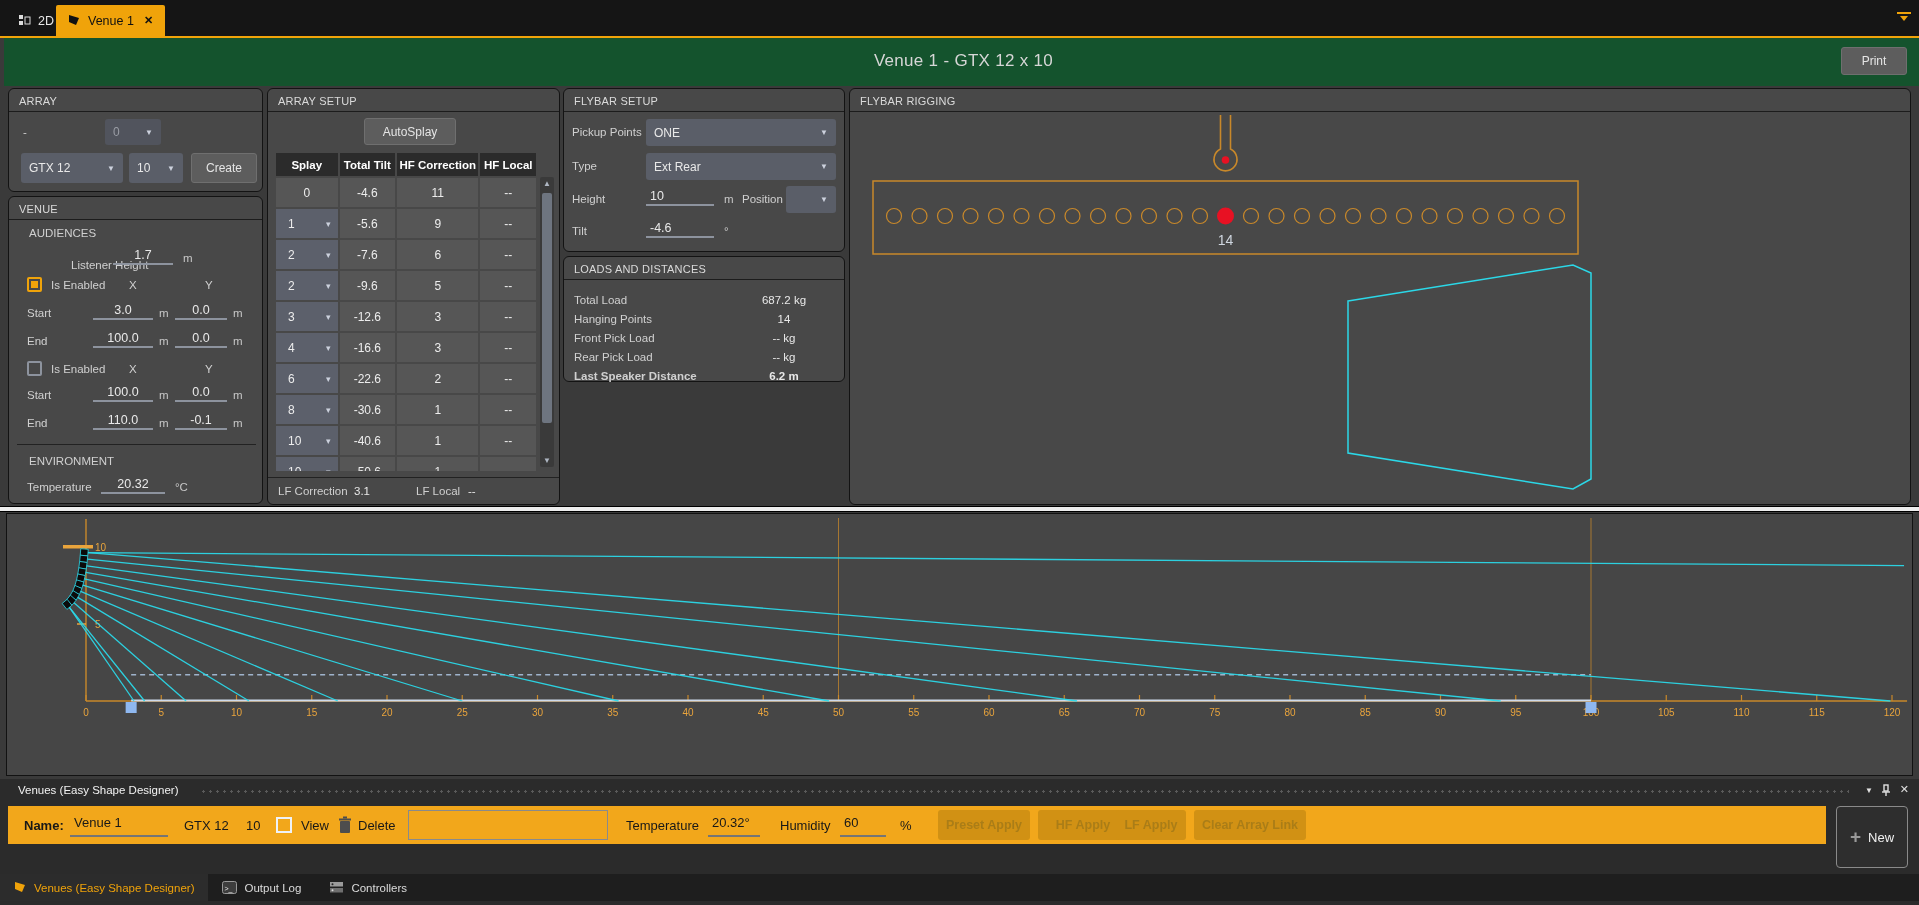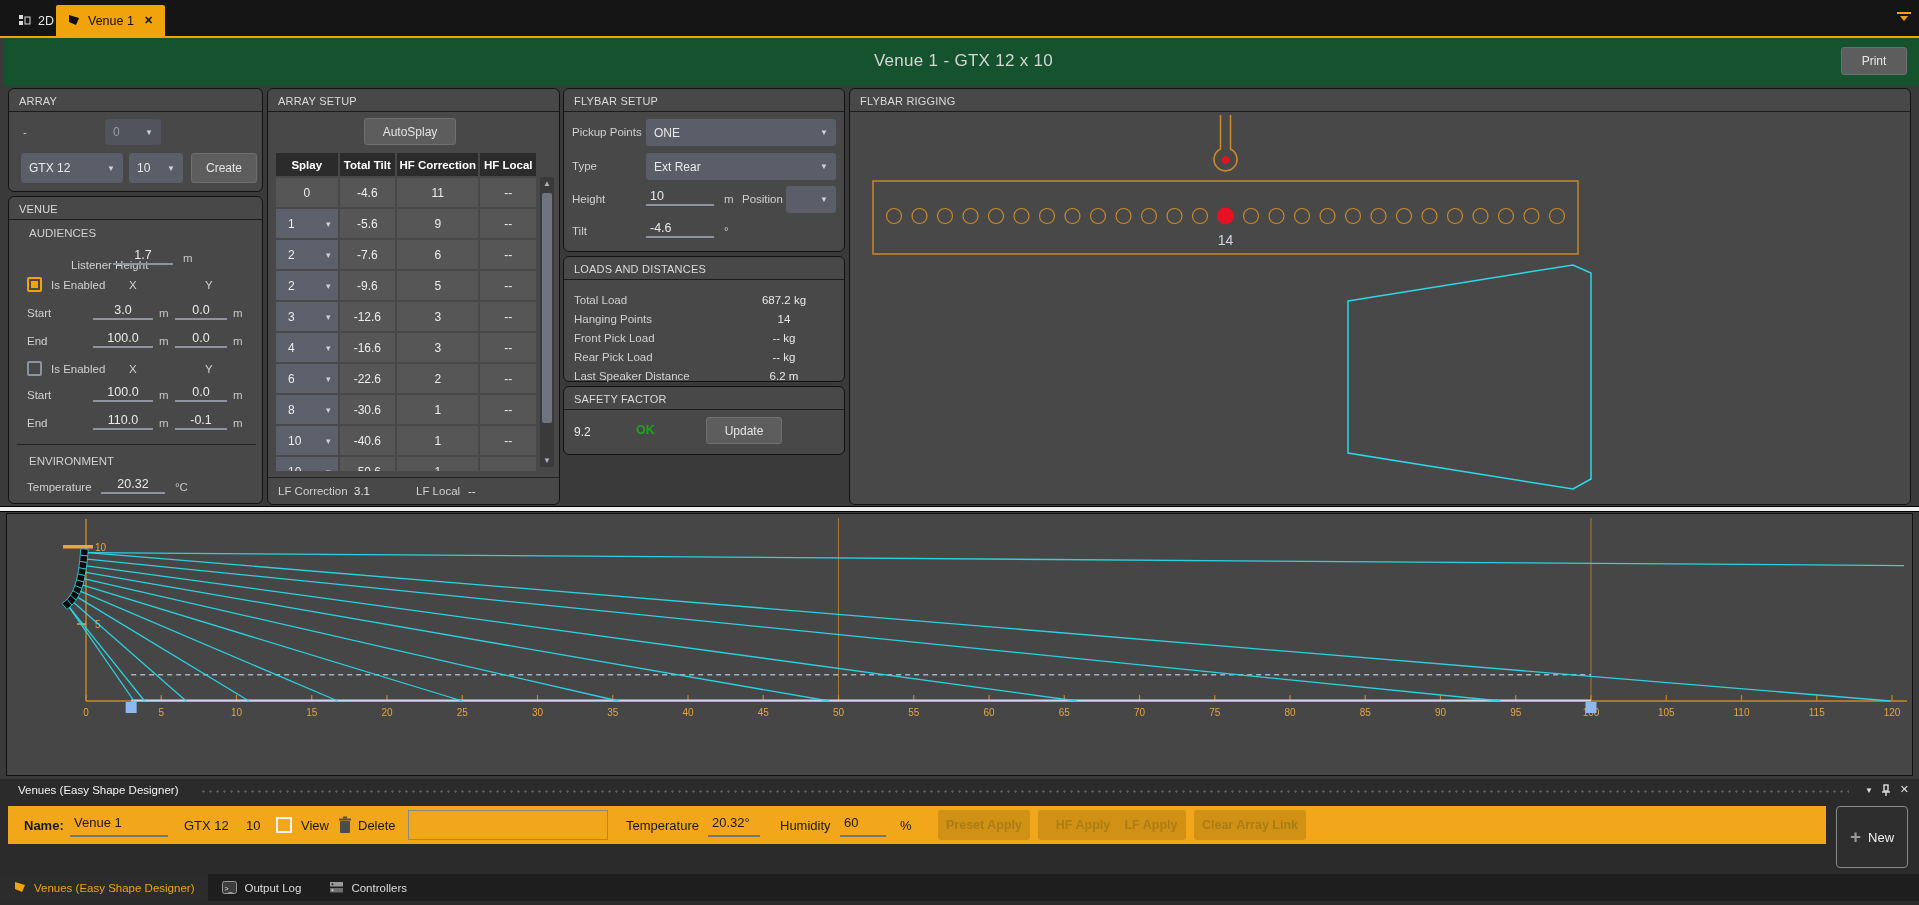--- a/index.html
+++ b/index.html
@@ -308,7 +308,7 @@
           <span class="lbl">Rear Pick Load</span>
           <span class="lv">-- kg</span>
         </div>
-        <div class="loadrow" style="top: 106px;">
+        <div class="loadrow" style="top: 106px; font-weight: bold;">
           <span class="lbl">Last Speaker Distance</span>
           <span class="lv">6.2 m</span>
         </div>

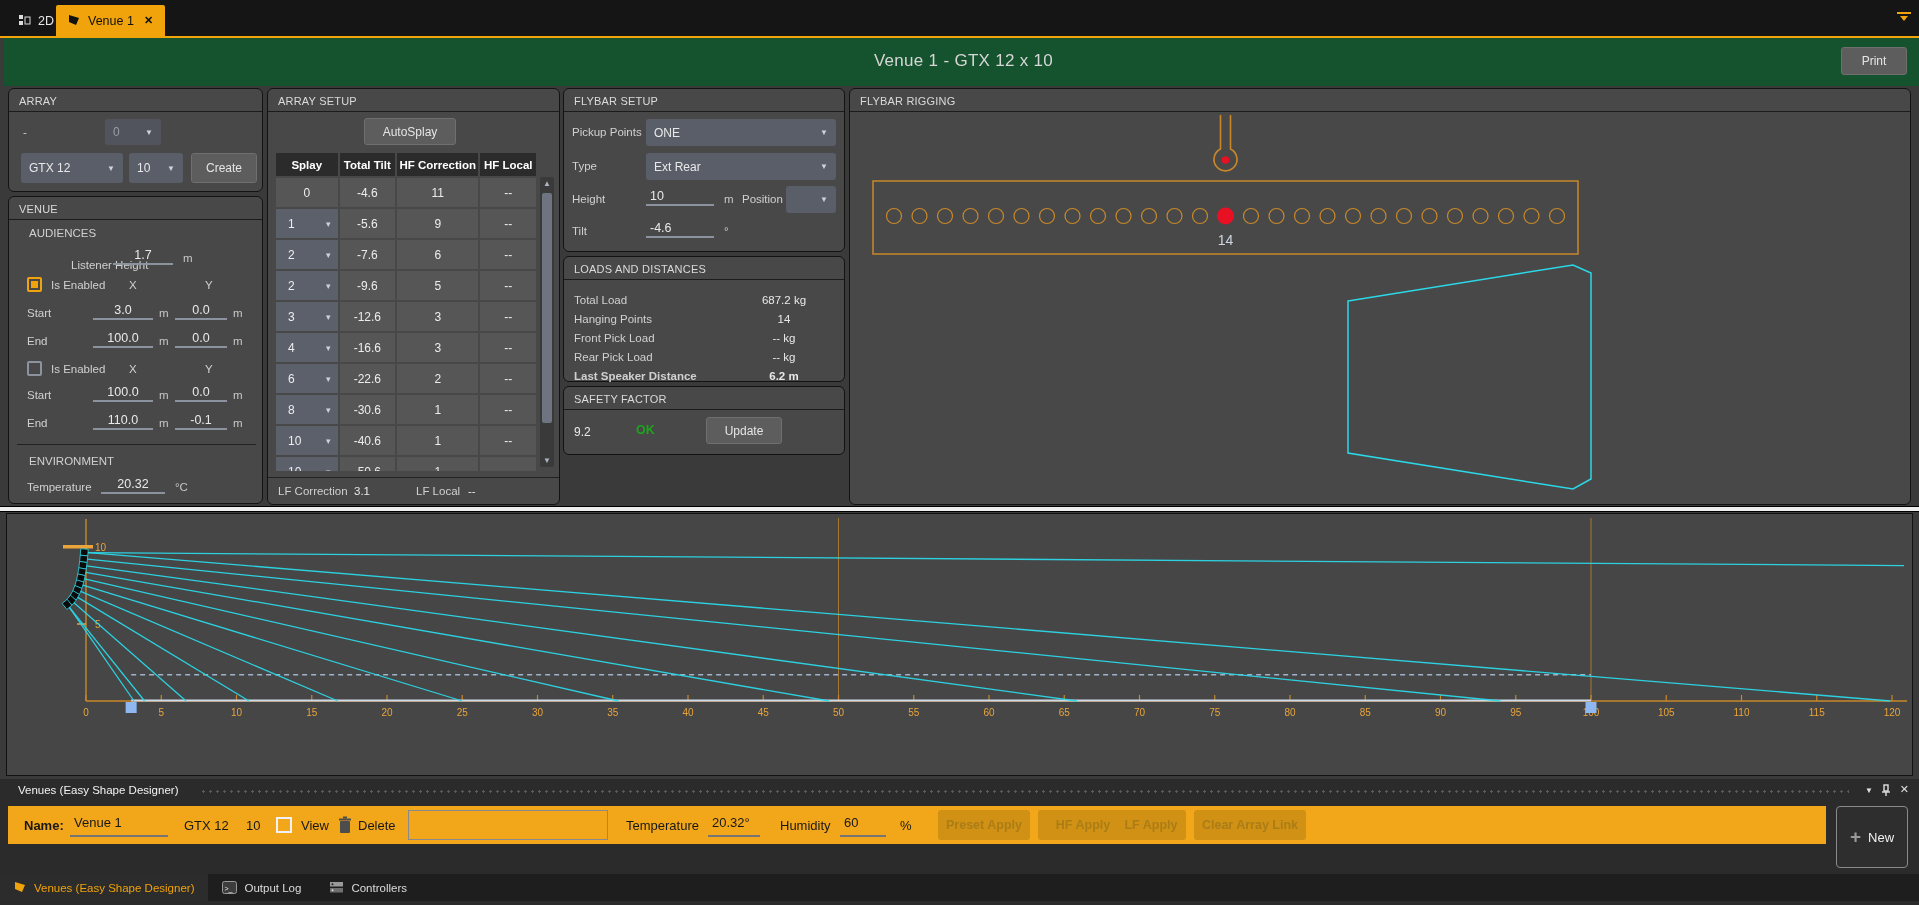--- a/index.html
+++ b/index.html
@@ -315,12 +315,6 @@
       </div>
   </div>
 
-  <div class="panel" style="left:563px;top:386px;width:282px;height:69px;">
-    <div class="ptitle">SAFETY FACTOR</div>
-    <span class="lbl abs" style="left:10px;top:38px;color:#e8e8e8;font-size:12px;">9.2</span>
-    <span class="abs" style="left: 72px; top: 36px; font-size: 12.5px; font-weight: bold; color: rgb(31, 163, 31);" id="safetyok">OK</span>
-    <div class="btn abs" style="left:142px;top:30px;width:76px;height:27px;">Update</div>
-  </div>
 
   <div class="panel" style="left:849px;top:88px;width:1062px;height:417px;">
     <div class="ptitle">FLYBAR RIGGING</div>

